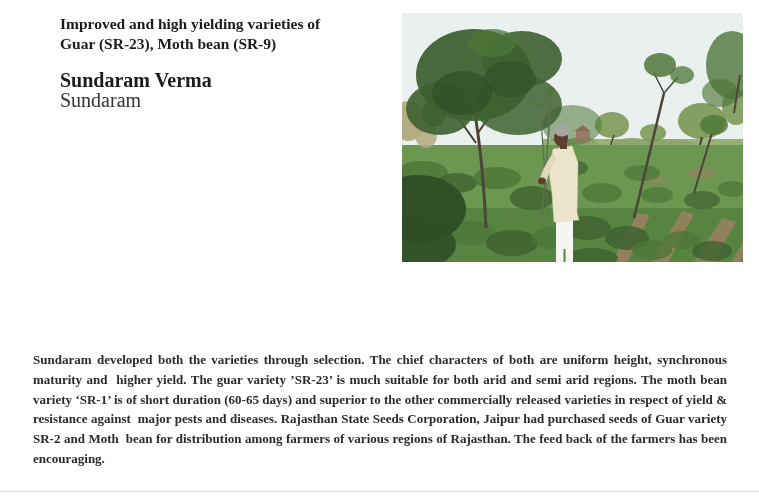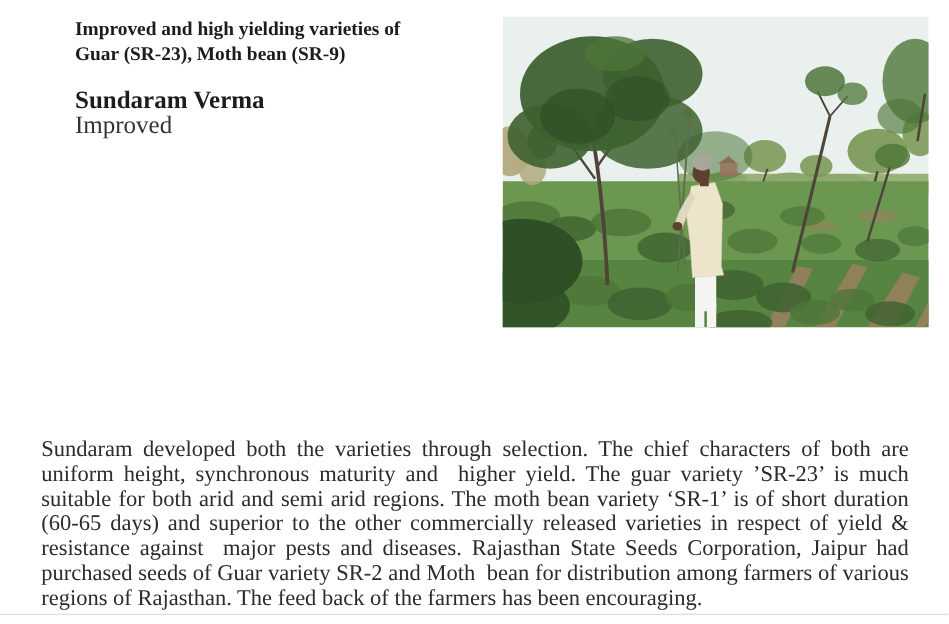--- a/index.html
+++ b/index.html
@@ -75,7 +75,7 @@
     </h1>
     <div class="byline">
       <div class="author">Sundaram Verma</div>
-      <div class="location">Improved</div>
+      <div class="location">Sundaram</div>
     </div>
   </header>
 

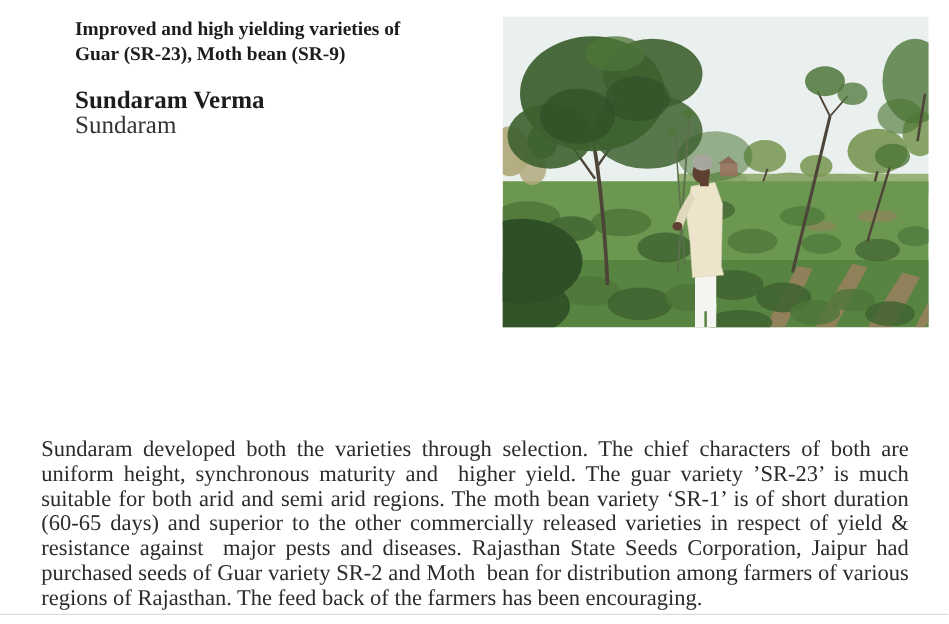--- a/index.html
+++ b/index.html
@@ -49,10 +49,11 @@
     top: 350px;
     width: 694px;
     margin: 0;
-    font-size: 18px;
+    font-size: 13px;
     line-height: 19.8px;
     text-align: justify;
     color: #2b2b2b;
+    font-weight: bold;
   }
   .divider {
     position: absolute;

